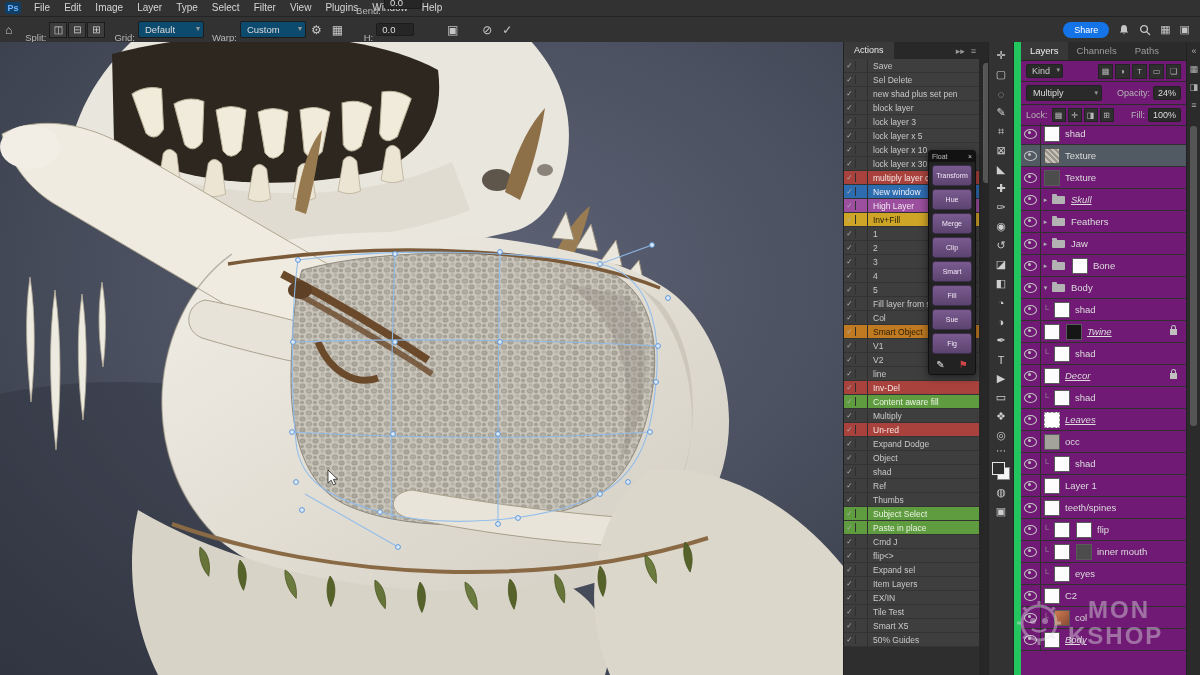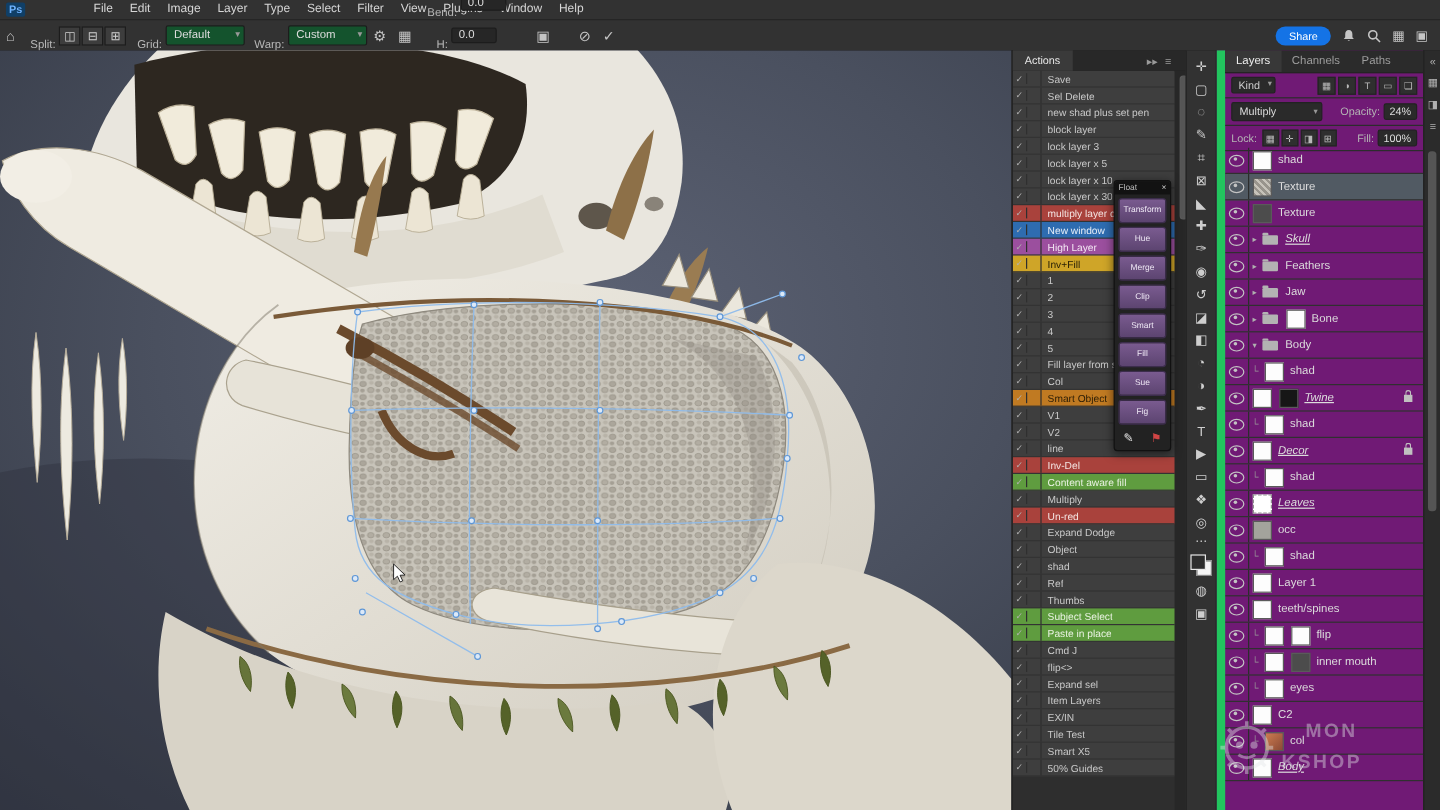--- a/index.html
+++ b/index.html
@@ -8,7 +8,7 @@
        -webkit-font-smoothing:antialiased;}
   
   #menubar{position:absolute;left:0;top:0;width:1200px;height:16px;background:#323232;
-           border-bottom:1px solid #242424;display:flex;align-items:center;font-size:10px;gap:44px;}
+           border-bottom:1px solid #242424;display:flex;align-items:center;font-size:10px;}
   #ps-logo{width:16px;height:12px;margin:0 6px 0 5px;background:#103f67;color:#6fb3ff;
            font-size:9px;font-weight:bold;display:flex;align-items:center;justify-content:center;border-radius:2px;}
   .menu-item{padding:0 7px;height:16px;line-height:16px;color:#d6d6d6;cursor:default;}

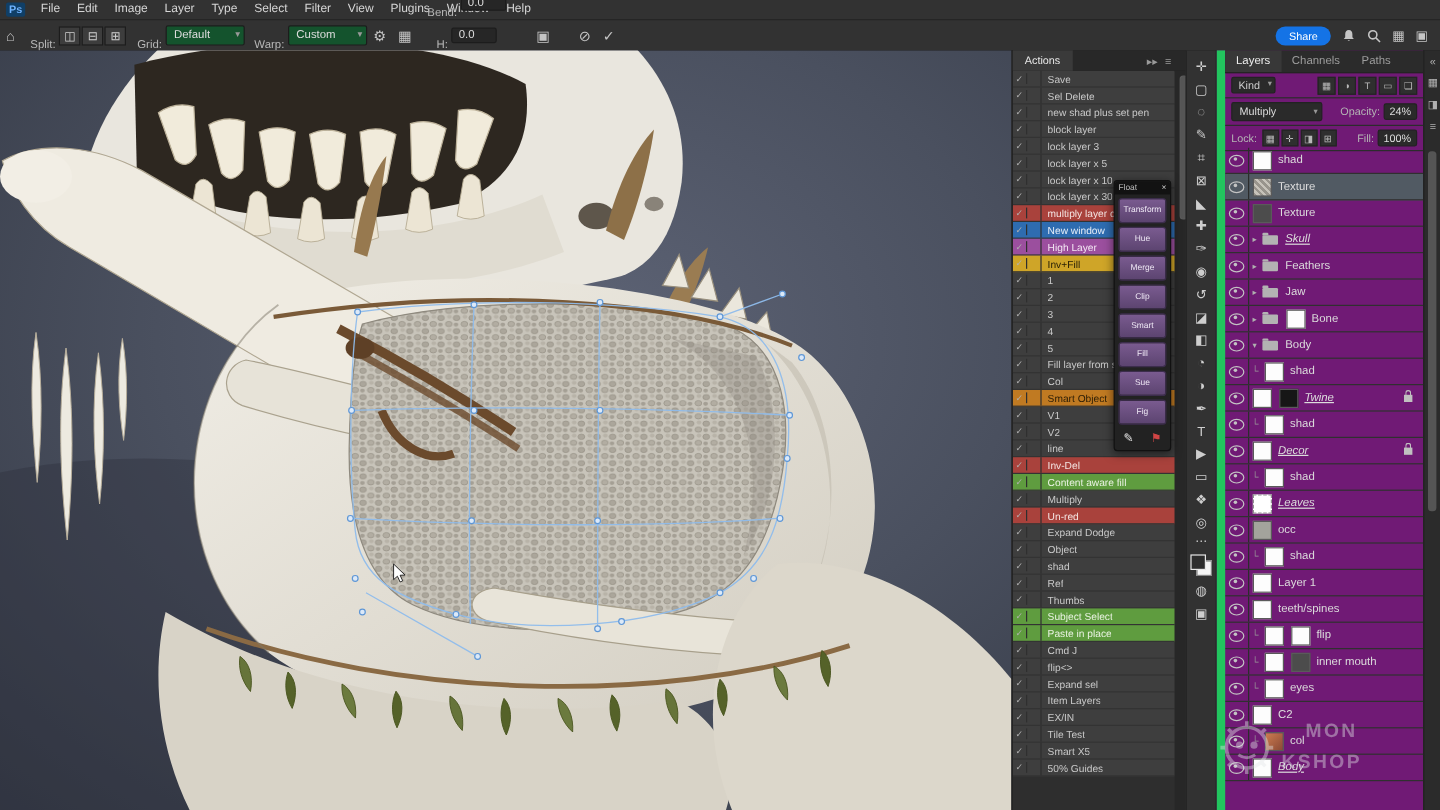--- a/index.html
+++ b/index.html
@@ -17,7 +17,7 @@
               border-bottom:1px solid #1c1c1c;display:flex;align-items:center;font-size:9.5px;}
   .ob-icon{color:#c5c5c5;font-size:12px;padding:0 5px;}
   .ob-label{color:#b8b8b8;margin:16px 3px 0 8px;}
-  .ob-select{background:#14532d;border:1px solid #1c1c1c;border-radius:2px;color:#ddd;
+  .ob-select{background:#0c4a6e;border:1px solid #1c1c1c;border-radius:2px;color:#ddd;
              padding:2px 14px 2px 6px;position:relative;min-width:44px;}
   .ob-select::after{content:"▾";position:absolute;right:3px;top:2px;font-size:8px;color:#999;}
   .ob-field{background:#262626;border:1px solid #1c1c1c;border-radius:2px;color:#ddd;

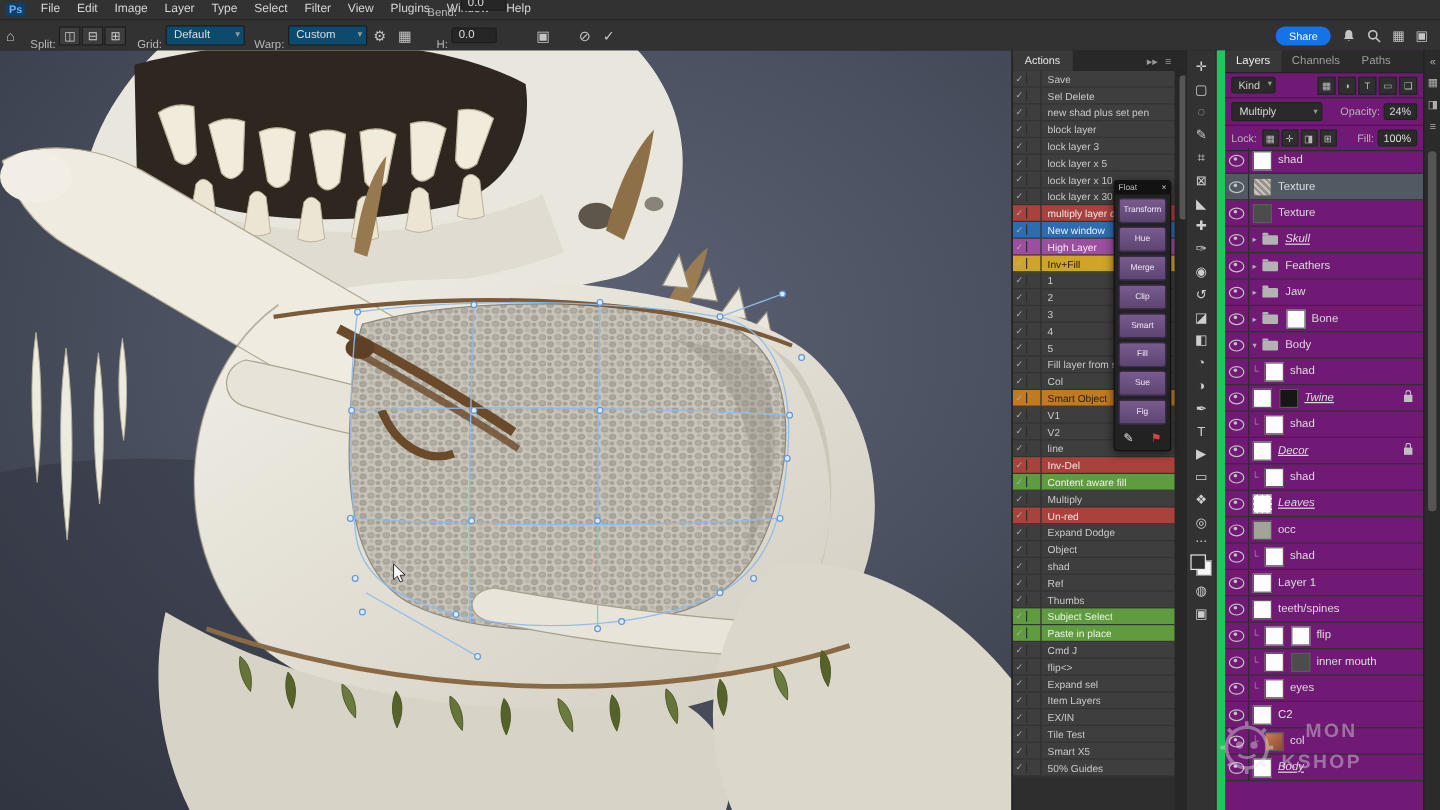--- a/index.html
+++ b/index.html
@@ -125,7 +125,7 @@
   
   #watermark{position:absolute;left:1016px;top:588px;width:184px;height:70px;z-index:40;opacity:.42;
              display:flex;align-items:center;pointer-events:none;color:#e3e6e9;}
-  #wm-text{margin-left:6px;font-weight:bold;letter-spacing:2px;font-size:16px;line-height:26px;}
+  #wm-text{margin-left:6px;font-weight:bold;letter-spacing:2px;font-size:24px;line-height:26px;}
   #wm-text .l1{margin-left:20px;}
 </style>
 </head>

